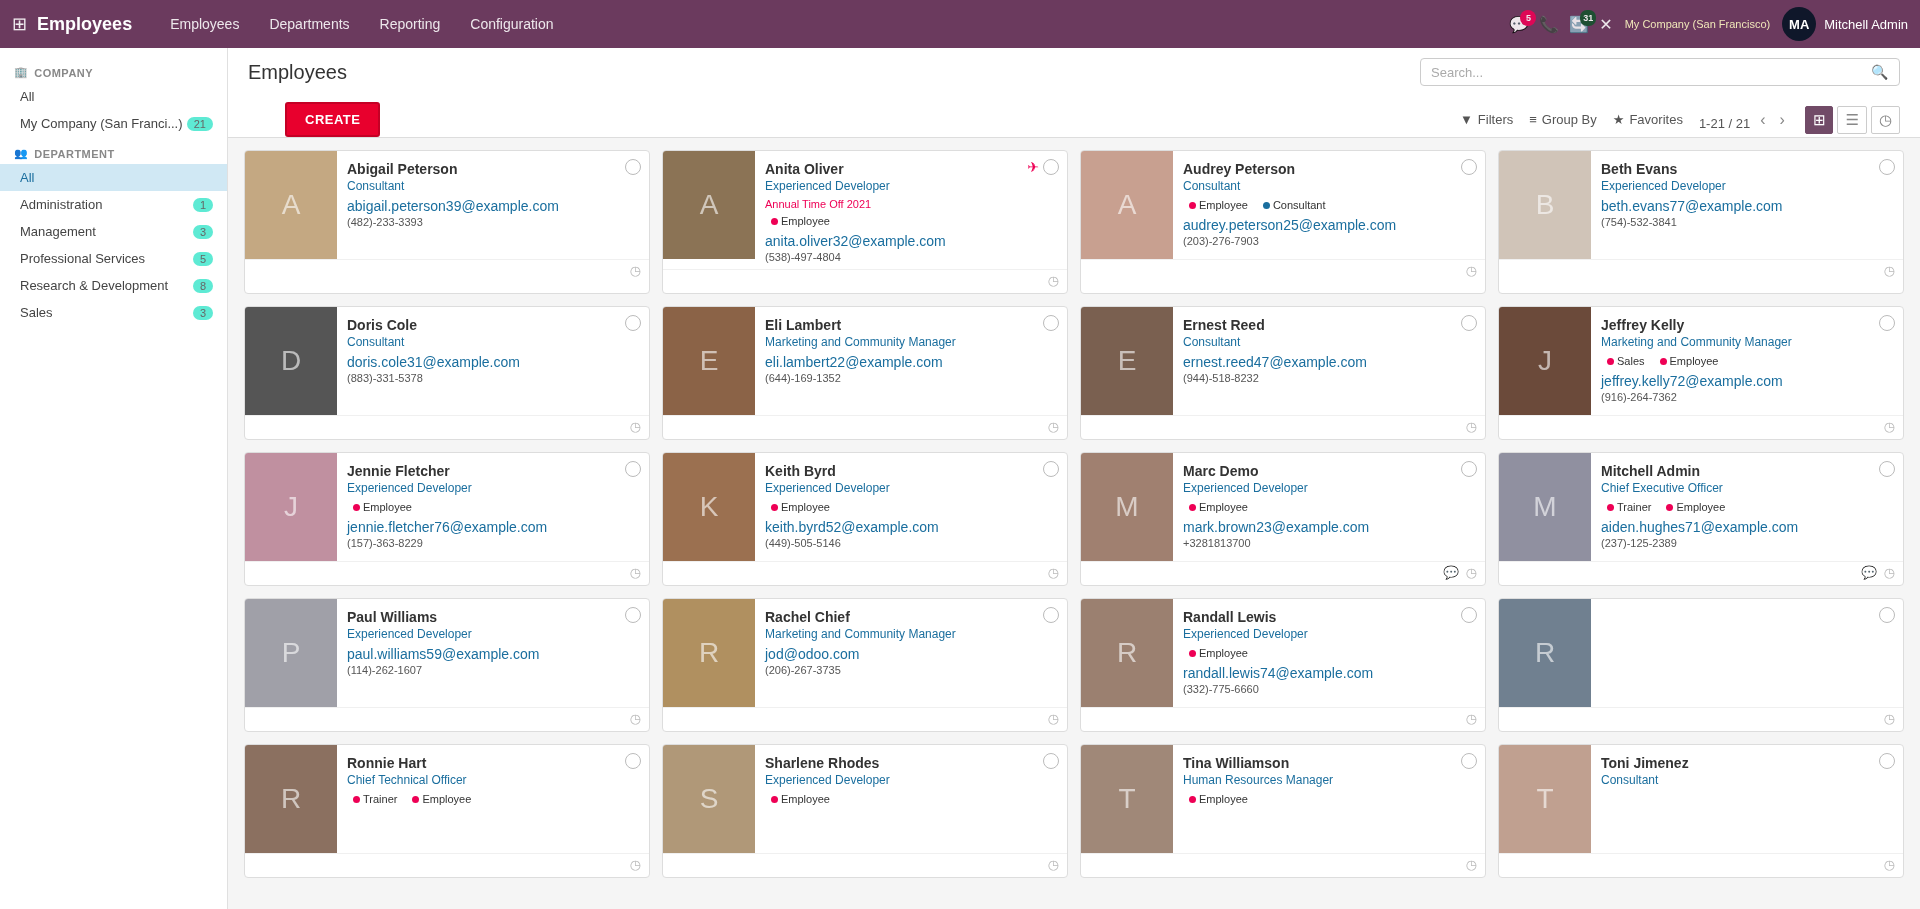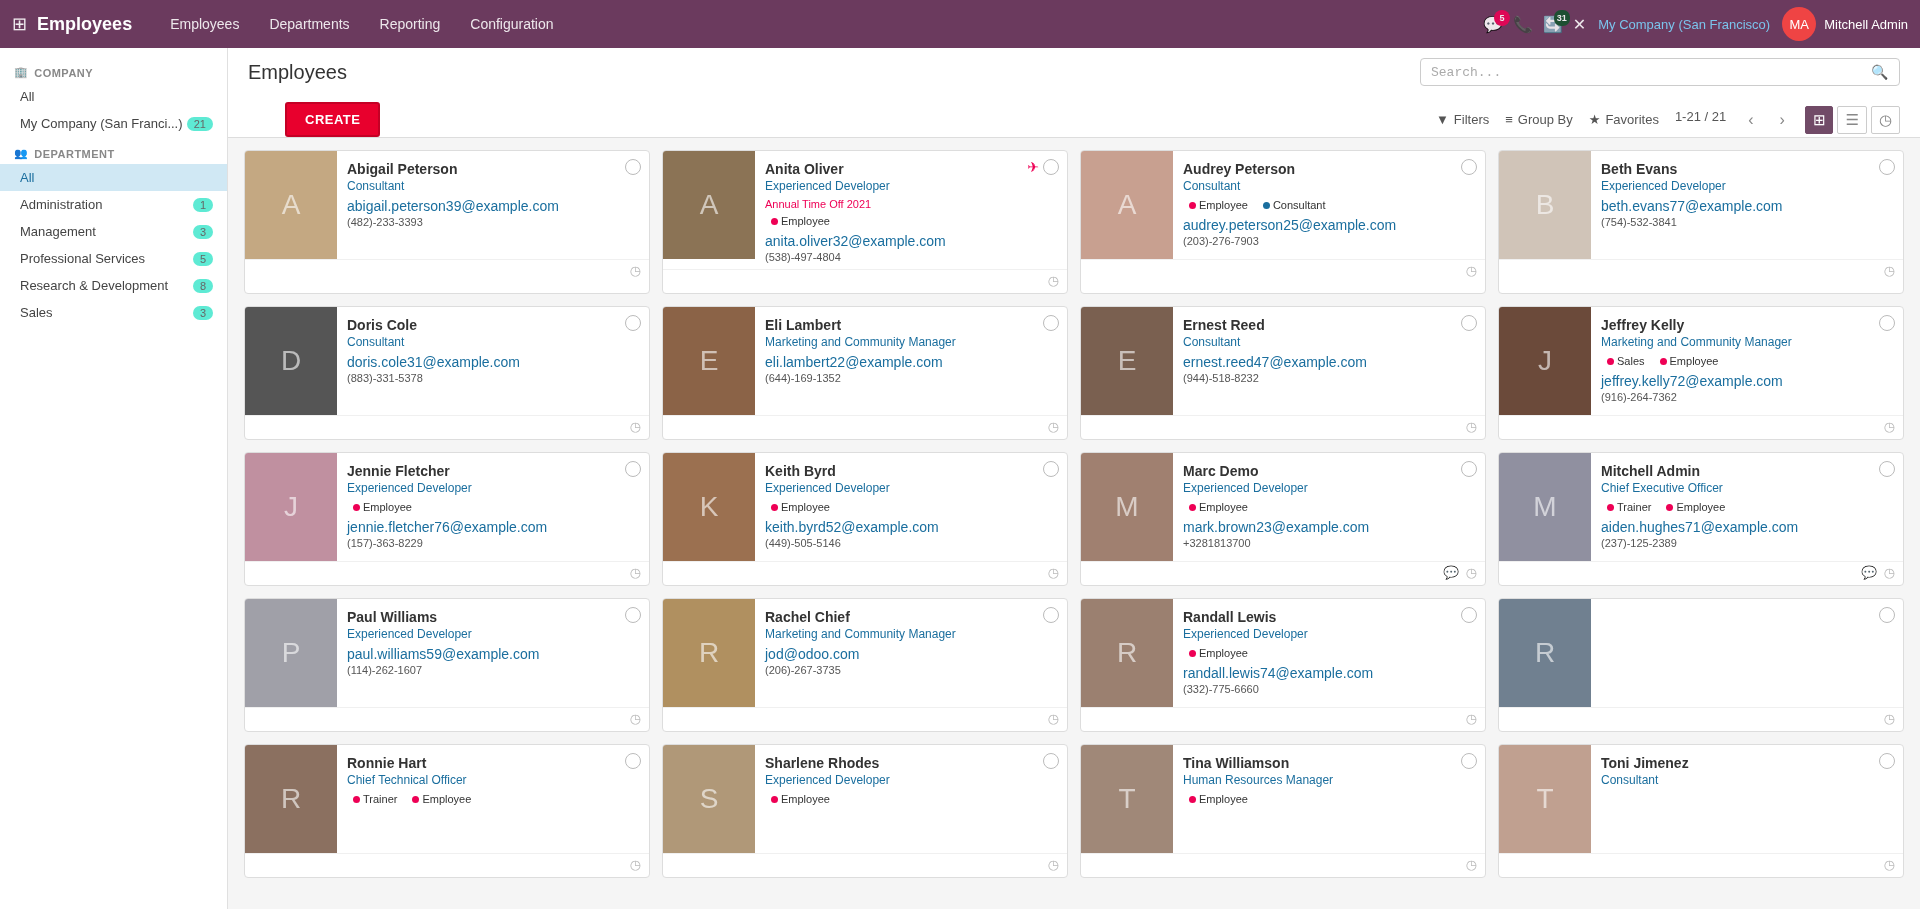--- a/index.html
+++ b/index.html
@@ -23,7 +23,7 @@
     .topnav-icon-btn { position: relative; color: white; cursor: pointer; font-size: 16px; opacity: 0.88; }
     .topnav-badge { position: absolute; top: -5px; right: -7px; background: #e05; color: white; border-radius: 50%; font-size: 9px; width: 16px; height: 16px; display: flex; align-items: center; justify-content: center; font-weight: bold; }
     .topnav-badge.green { background: #14532d; border-radius: 7px; }
-    .topnav-company { color: #7dd3fc; font-size: 13px; margin-right: 12px; opacity: 0.9; }
+    .topnav-company { color: #fef9c3; font-size: 11px; margin-right: 12px; opacity: 0.9; }
     .topnav-user { display: flex; align-items: center; gap: 8px; color: white; cursor: pointer; }
     .topnav-avatar { width: 34px; height: 34px; border-radius: 50%; background: #ef4444; display: flex; align-items: center; justify-content: center; font-size: 13px; font-weight: normal; color: #fff; overflow: hidden; }
 

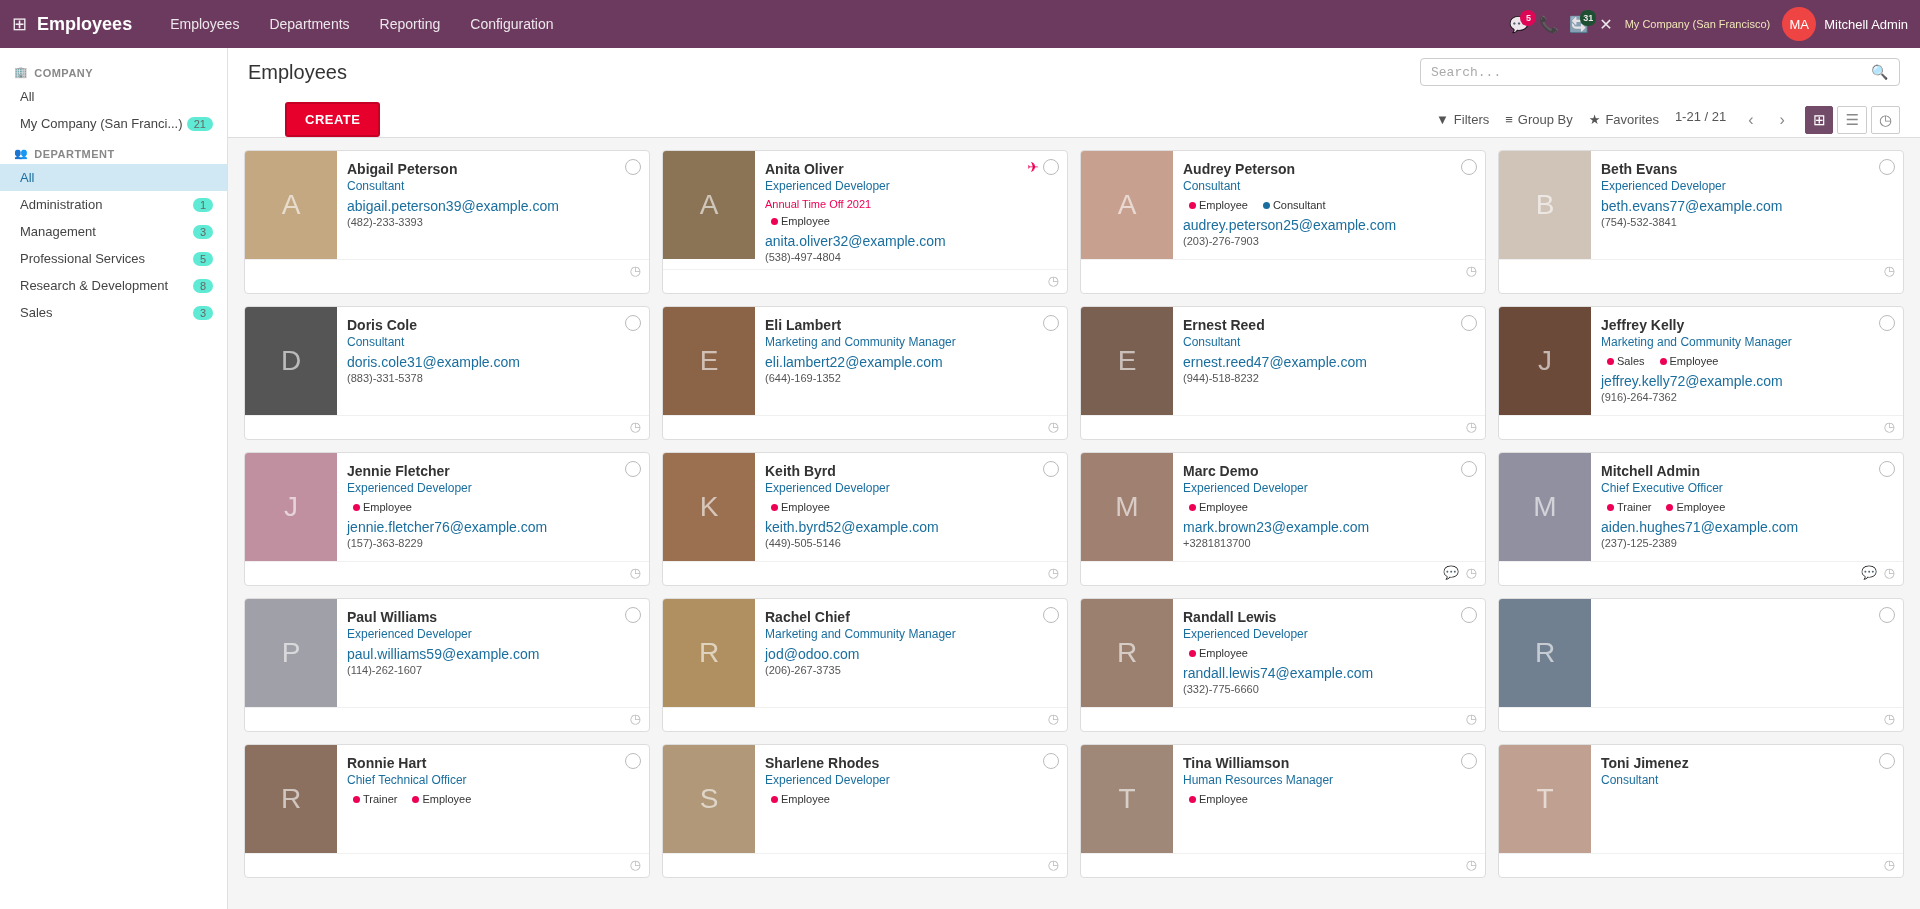--- a/index.html
+++ b/index.html
@@ -25,7 +25,7 @@
     .topnav-badge.green { background: #14532d; border-radius: 7px; }
     .topnav-company { color: #fef9c3; font-size: 11px; margin-right: 12px; opacity: 0.9; }
     .topnav-user { display: flex; align-items: center; gap: 8px; color: white; cursor: pointer; }
-    .topnav-avatar { width: 34px; height: 34px; border-radius: 50%; background: #ef4444; display: flex; align-items: center; justify-content: center; font-size: 13px; font-weight: normal; color: #fff; overflow: hidden; }
+    .topnav-avatar { width: 34px; height: 34px; border-radius: 50%; background: #0f172a; display: flex; align-items: center; justify-content: center; font-size: 13px; font-weight: bold; color: #fff; overflow: hidden; }
 
     
     .content-wrapper { display: flex; height: calc(100vh - 48px); }

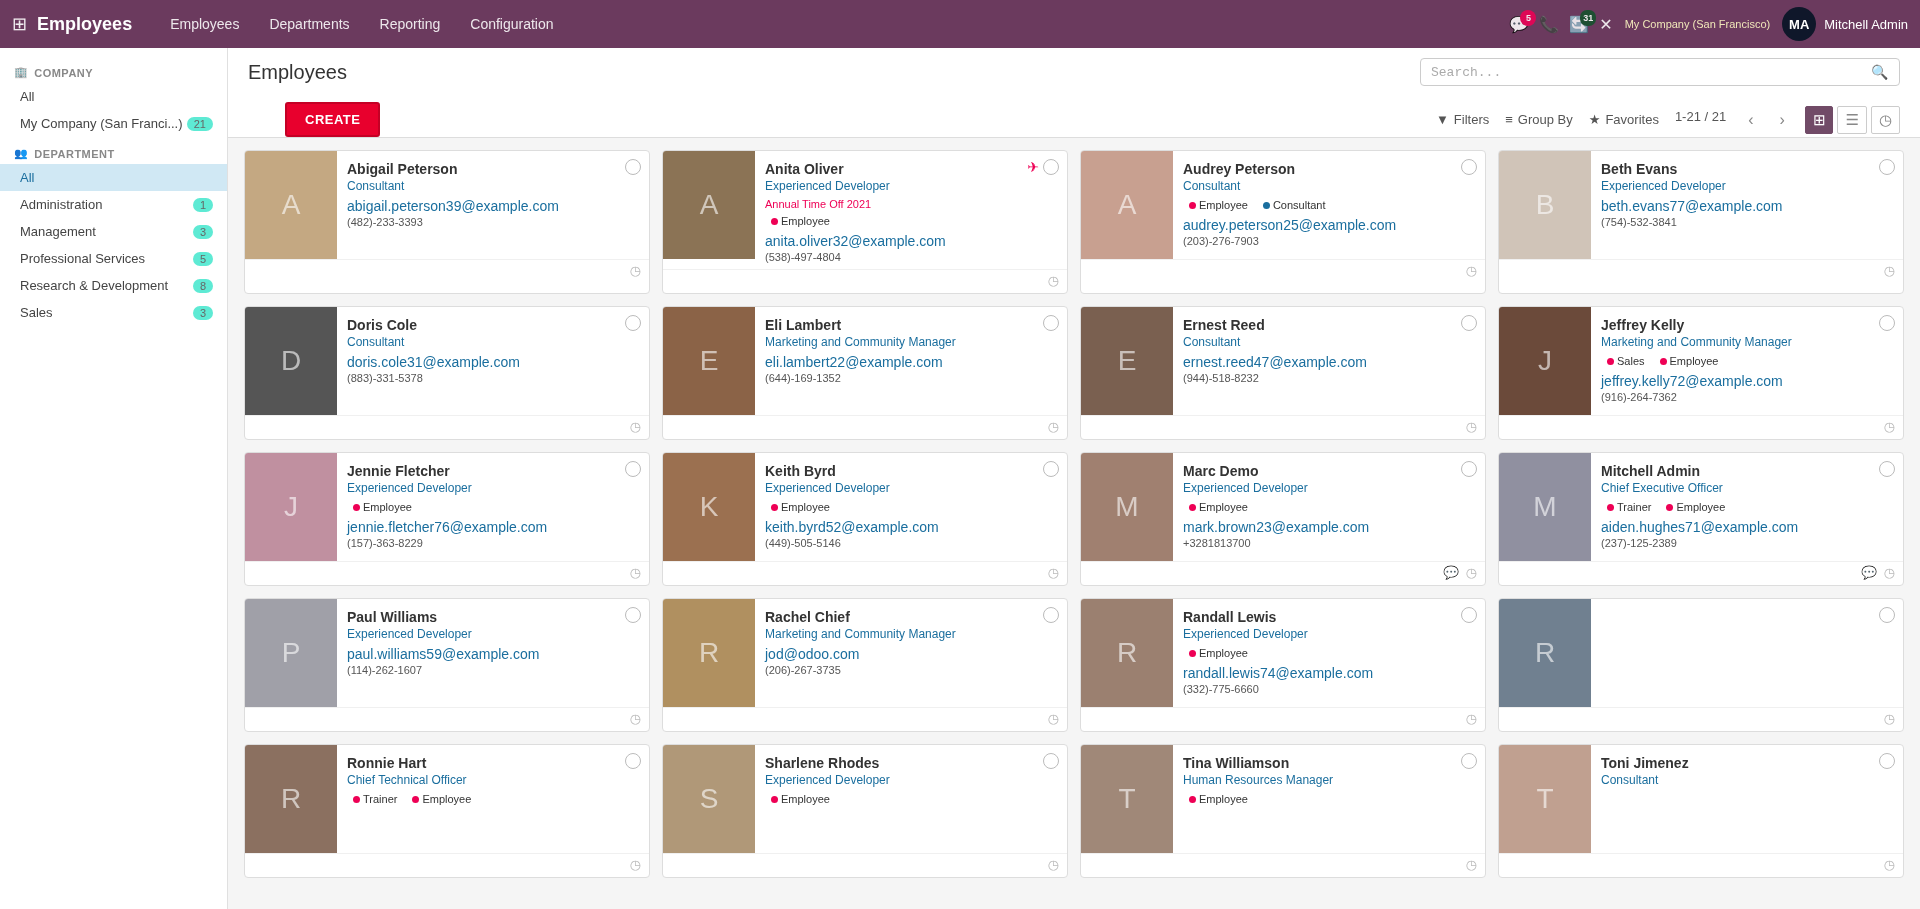--- a/index.html
+++ b/index.html
@@ -45,7 +45,7 @@
     .main-header-top { display: flex; align-items: center; justify-content: space-between; margin-bottom: 8px; }
     .page-title { font-size: 20px; font-weight: 500; color: #333; }
     .search-bar { display: flex; align-items: center; border: 1px solid #ccc; border-radius: 4px; background: white; padding: 5px 10px; width: 480px; }
-    .search-bar input { border: none; outline: none; flex: 1; font-size: 13px; color: #333; font-family: Liberation Mono, monospace; }
+    .search-bar input { border: none; outline: none; flex: 1; font-size: 13px; color: #333; }
     .search-bar input::placeholder { color: #aaa; }
     .search-icon { color: #888; font-size: 14px; }
 

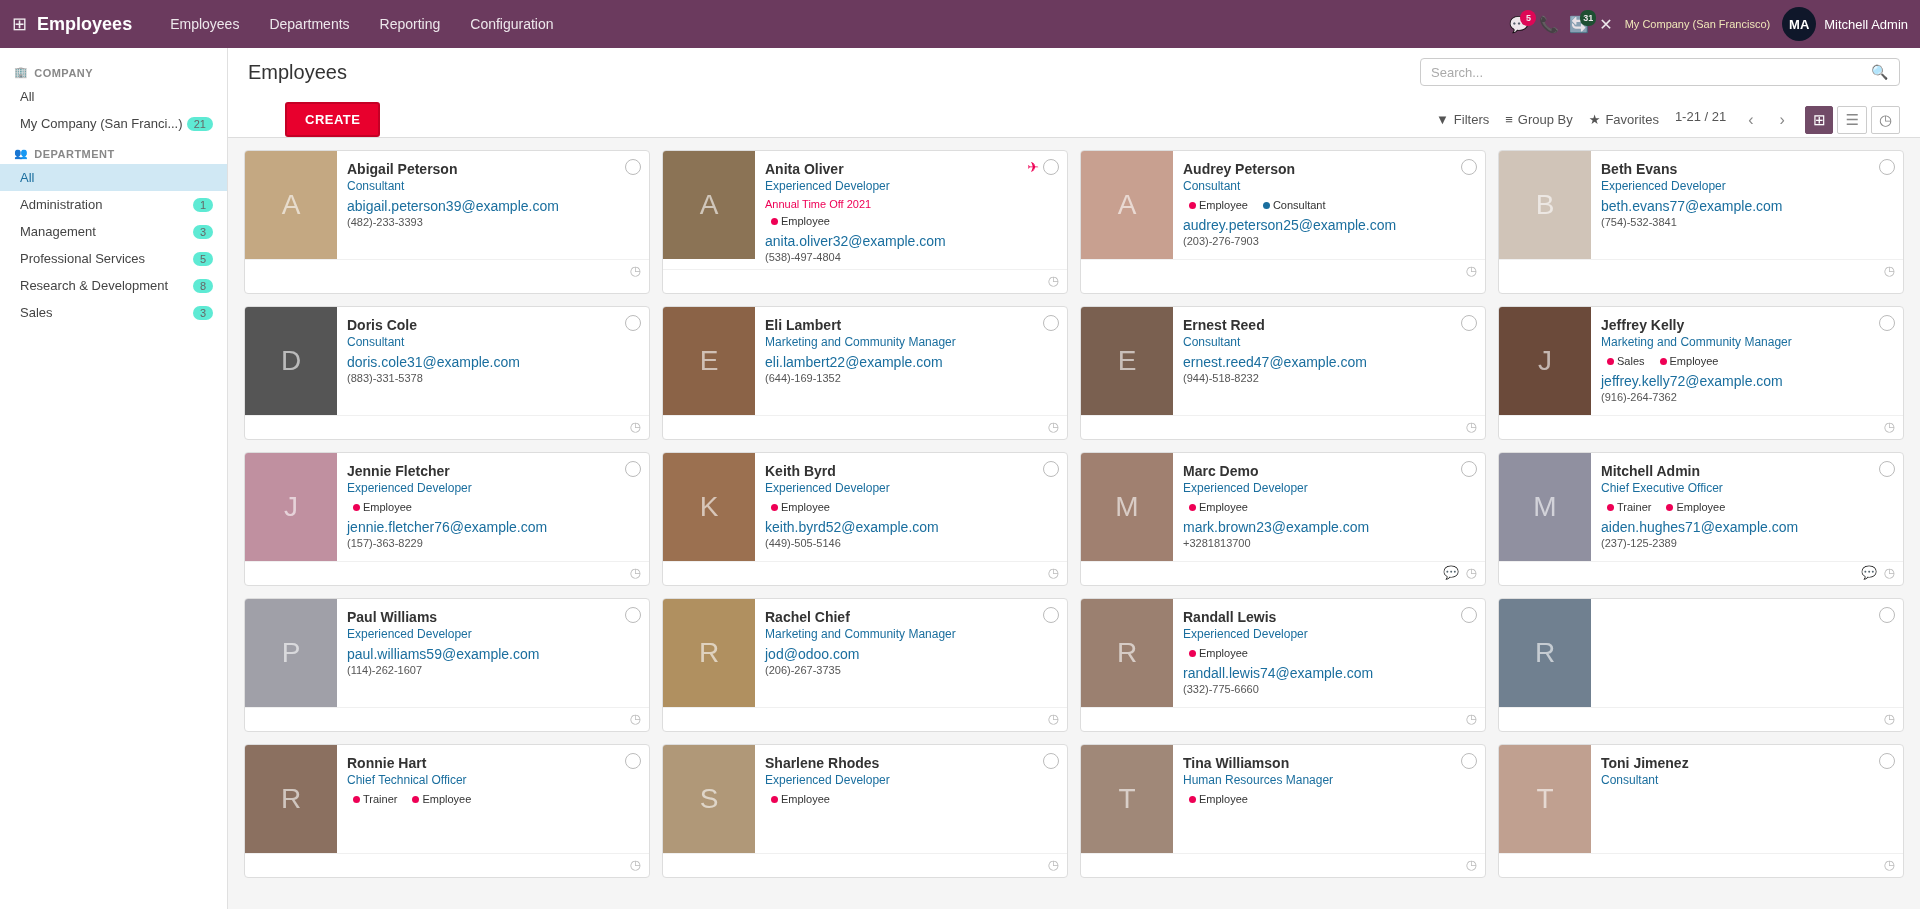--- a/index.html
+++ b/index.html
@@ -54,7 +54,7 @@
     .create-btn { background: #e8002d; color: white; border: 2px solid #c40025; padding: 8px 18px; font-size: 13px; font-weight: 600; cursor: pointer; border-radius: 3px; letter-spacing: 0.5px; }
     .toolbar-right { display: flex; align-items: center; gap: 16px; }
     .toolbar-action { display: flex; align-items: center; gap: 5px; color: #555; cursor: pointer; font-size: 13px; }
-    .pagination { display: flex; align-items: flex-start; gap: 18px; color: #555; font-size: 13px; }
+    .pagination { display: flex; align-items: flex-end; gap: 6px; color: #555; font-size: 13px; }
     .pagination-btn { cursor: pointer; color: #888; font-size: 16px; padding: 2px 4px; }
     .view-btns { display: flex; gap: 4px; }
     .view-btn { padding: 4px 7px; border: 1px solid #ccc; background: white; cursor: pointer; color: #888; border-radius: 2px; font-size: 15px; }

